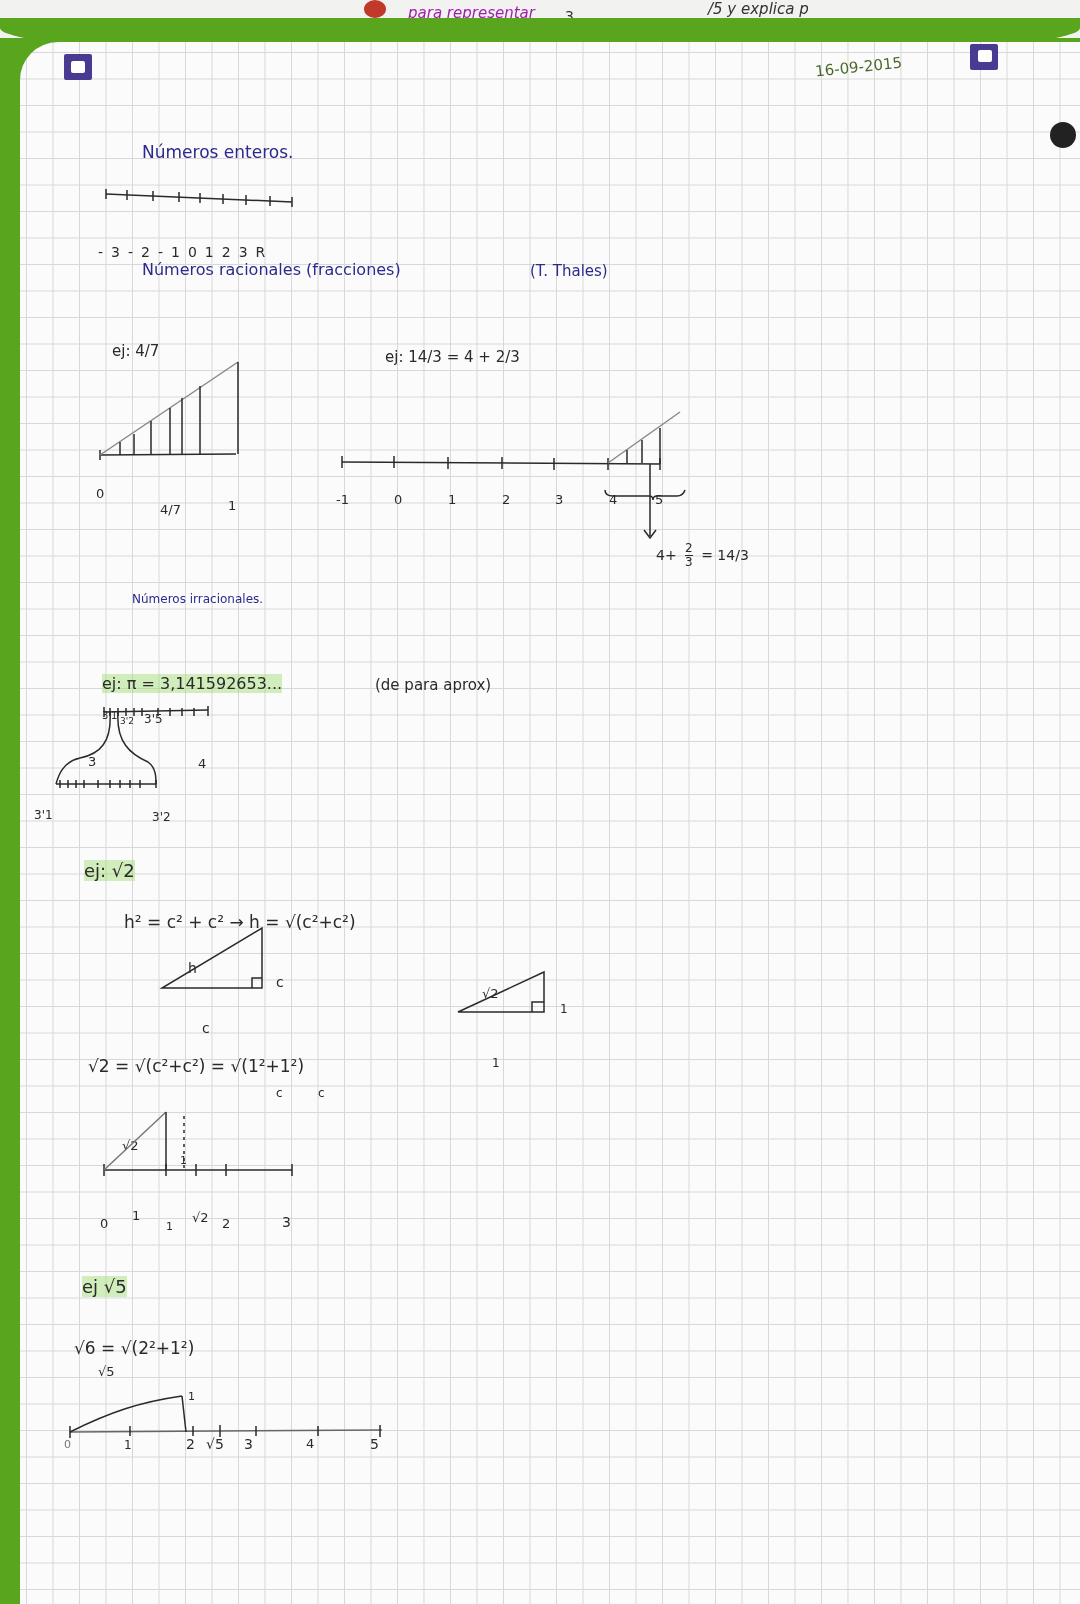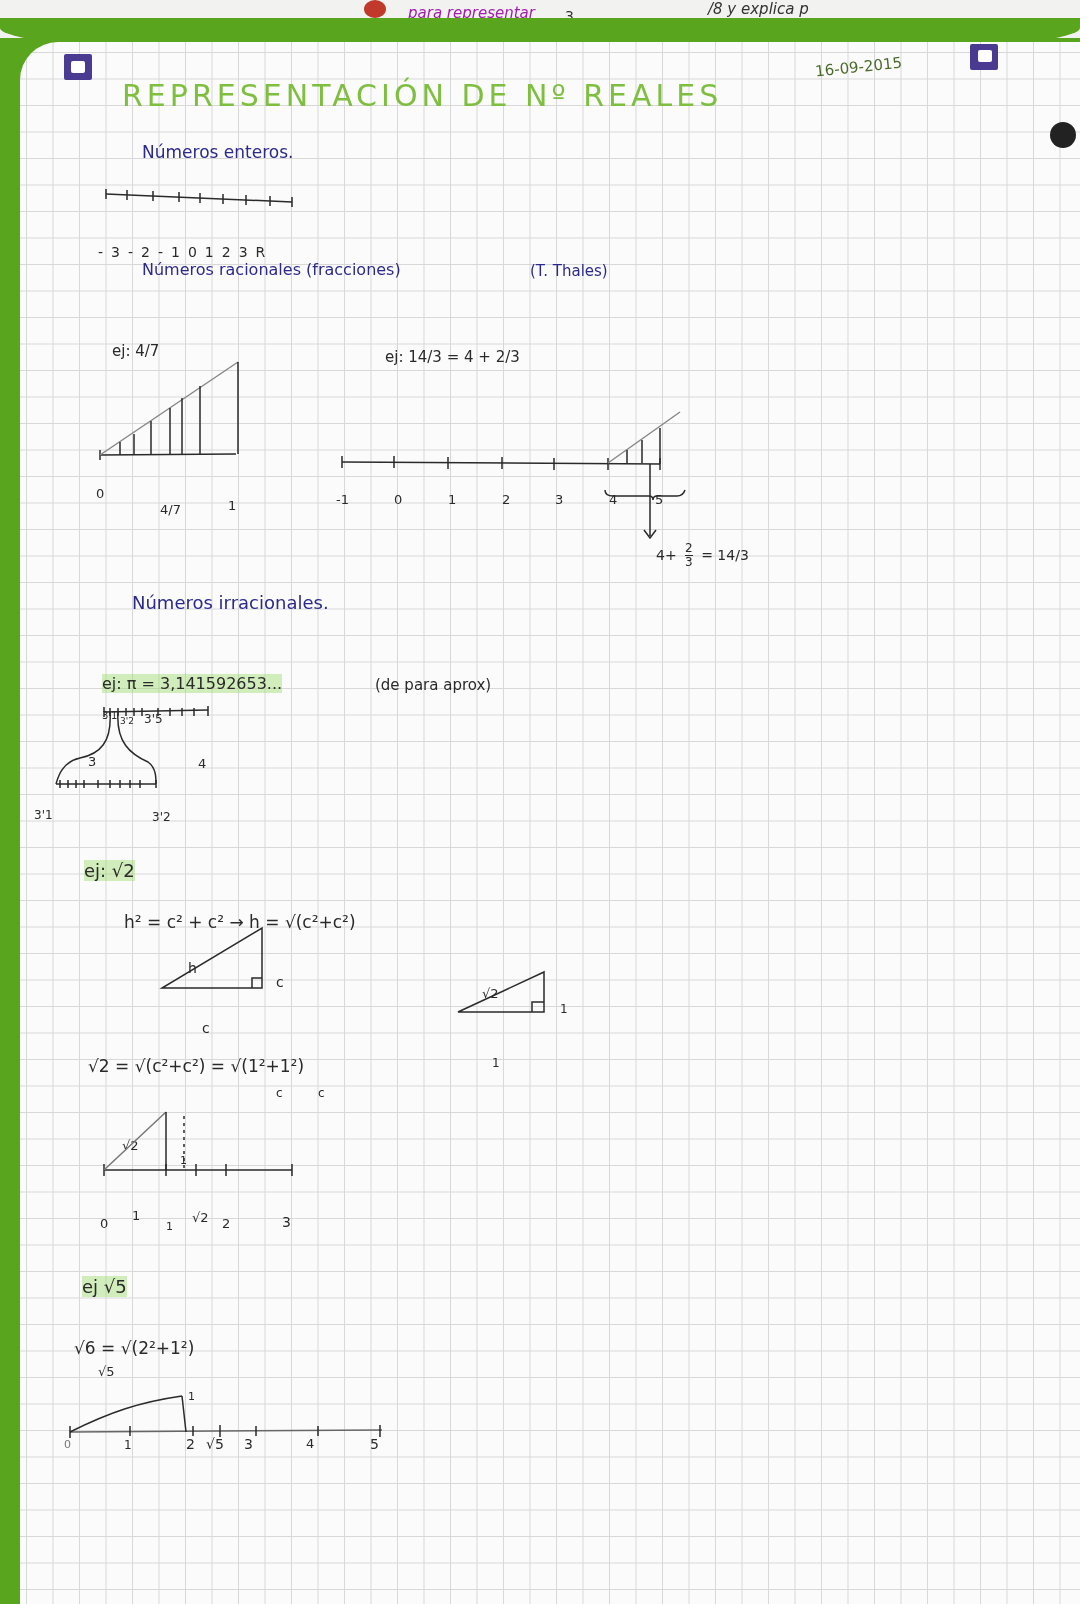--- a/index.html
+++ b/index.html
@@ -28,7 +28,7 @@
 <div class="topstrip">
   <span class="t" style="left:408px;top:4px;font-size:15px;color:#a21caf;font-style:italic;">para representar</span>
   <span class="t" style="left:565px;top:8px;font-size:14px;color:#333;">3</span>
-  <span class="t" style="left:708px;top:0px;font-size:15px;color:#333;font-style:italic;">/8 y explica p</span>
+  <span class="t" style="left:708px;top:0px;font-size:15px;color:#333;font-style:italic;">/5 y explica p</span>
   <span style="position:absolute;left:364px;top:0;width:22px;height:18px;border-radius:50%;background:#c0392b;"></span>
 </div>
 <div class="green-band"></div>

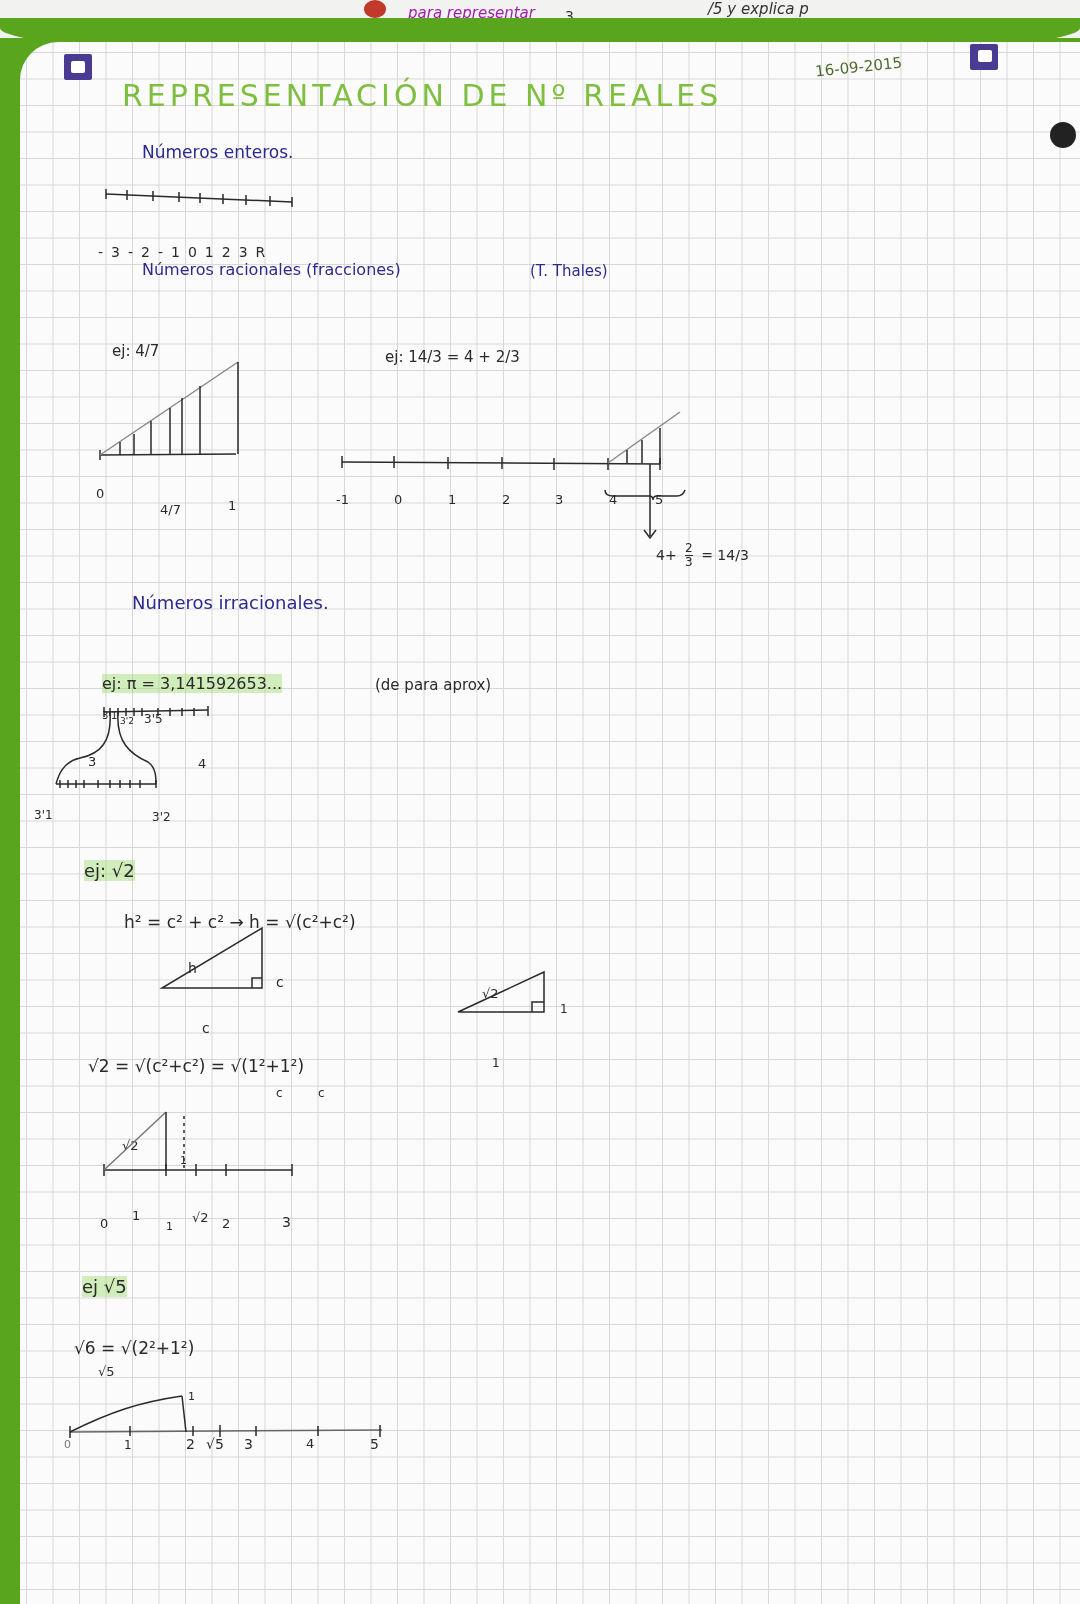--- a/index.html
+++ b/index.html
@@ -42,7 +42,6 @@
     </div>
   <div class="hole" style="left:1030px;top:80px;"></div>
 
-  <div class="t greenink" style="left:102px;top:36px;font-size:30px;">REPRESENTACIÓN DE Nº REALES</div>
   <div class="t" style="left:795px;top:16px;font-size:15px;color:#4b6b2b;transform:rotate(-6deg);">16-09-2015</div>
 
   <div class="t blue" style="left:122px;top:100px;font-size:17px;">Números enteros.</div>

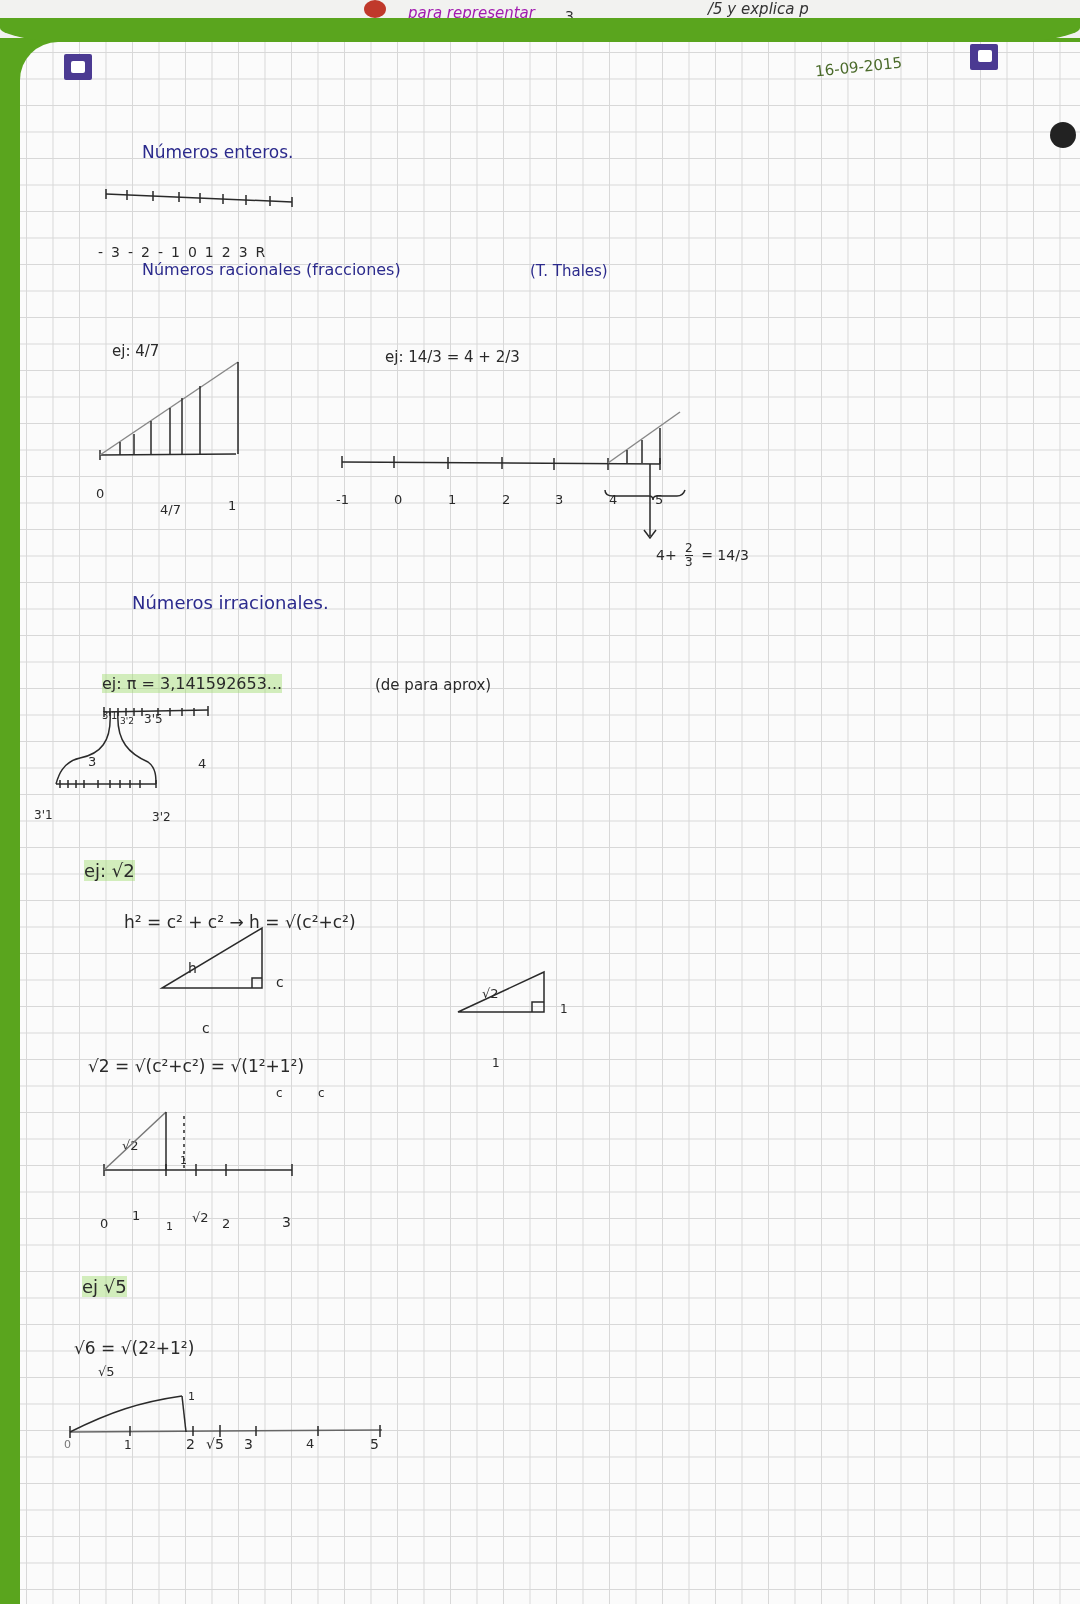--- a/index.html
+++ b/index.html
@@ -75,7 +75,7 @@
     <span>= 14/3</span>
   </div>
 
-  <div class="t blue" style="left:112px;top:550px;font-size:18px;">Números irracionales.</div>
+  <div class="t blue" style="left:112px;top:550px;font-size:12px;">Números irracionales.</div>
   <div class="t ink" style="left:82px;top:600px;font-size:16px;"><span class="hl">ej: π = 3,141592653...</span></div>
   <div class="t ink" style="left:355px;top:602px;font-size:15px;">(de para aprox)</div>
 

